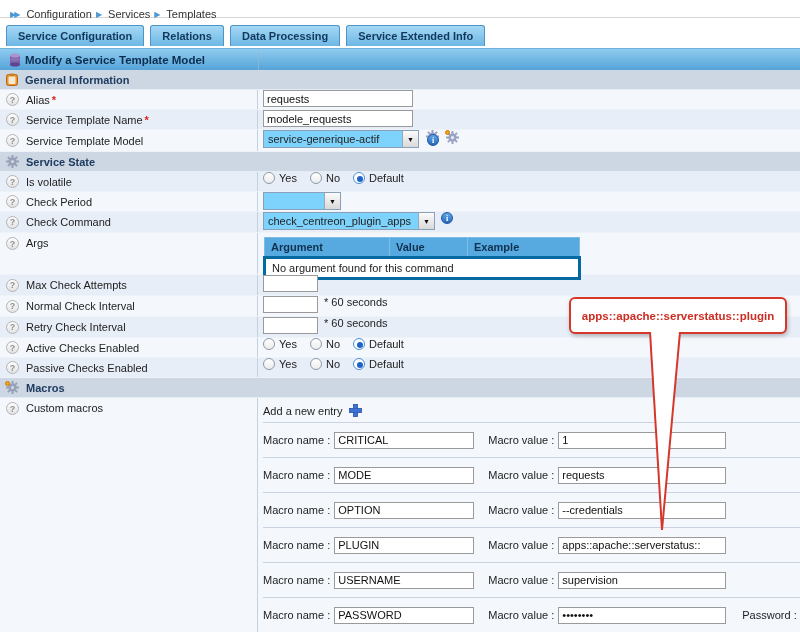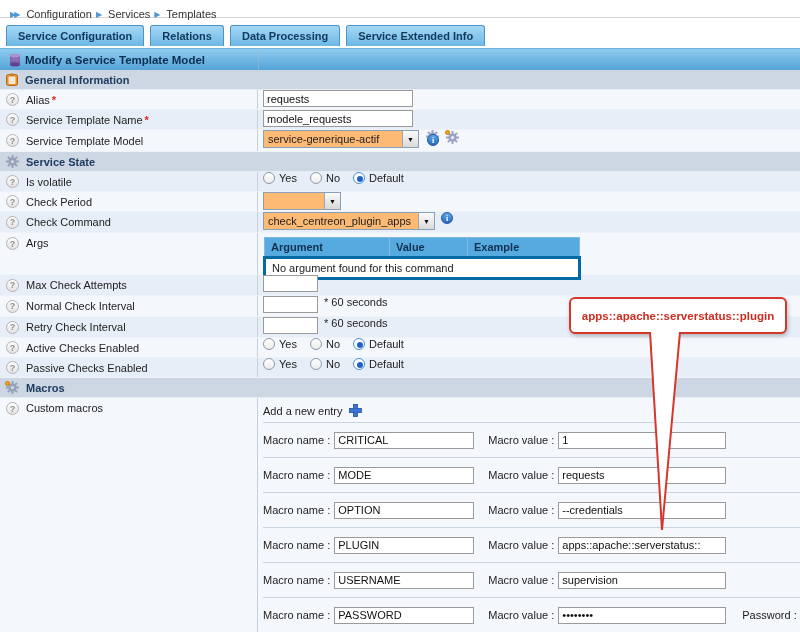--- a/index.html
+++ b/index.html
@@ -46,7 +46,7 @@
   
   input[type=text] { border:1px solid #9a9a9a; height:17px; font-size:11px; padding:0 3px;
     font-family:"Liberation Sans",sans-serif; background:#fff; color:#111; }
-  .dd { display:inline-flex; align-items:stretch; border:1px solid #8aa0b8; background:#fdba74; height:18px; }
+  .dd { display:inline-flex; align-items:stretch; border:1px solid #8aa0b8; background:#7dd3fc; height:18px; }
   .dd .dd-txt { padding:2px 4px 0; font-size:11px; white-space:nowrap; overflow:hidden; }
   .dd .dd-btn { width:16px; border-left:1px solid #9aa7b5; background:linear-gradient(#fbfbfb,#d9d9d9);
     display:flex; align-items:center; justify-content:center; font-size:7px; color:#111; cursor:pointer; }

